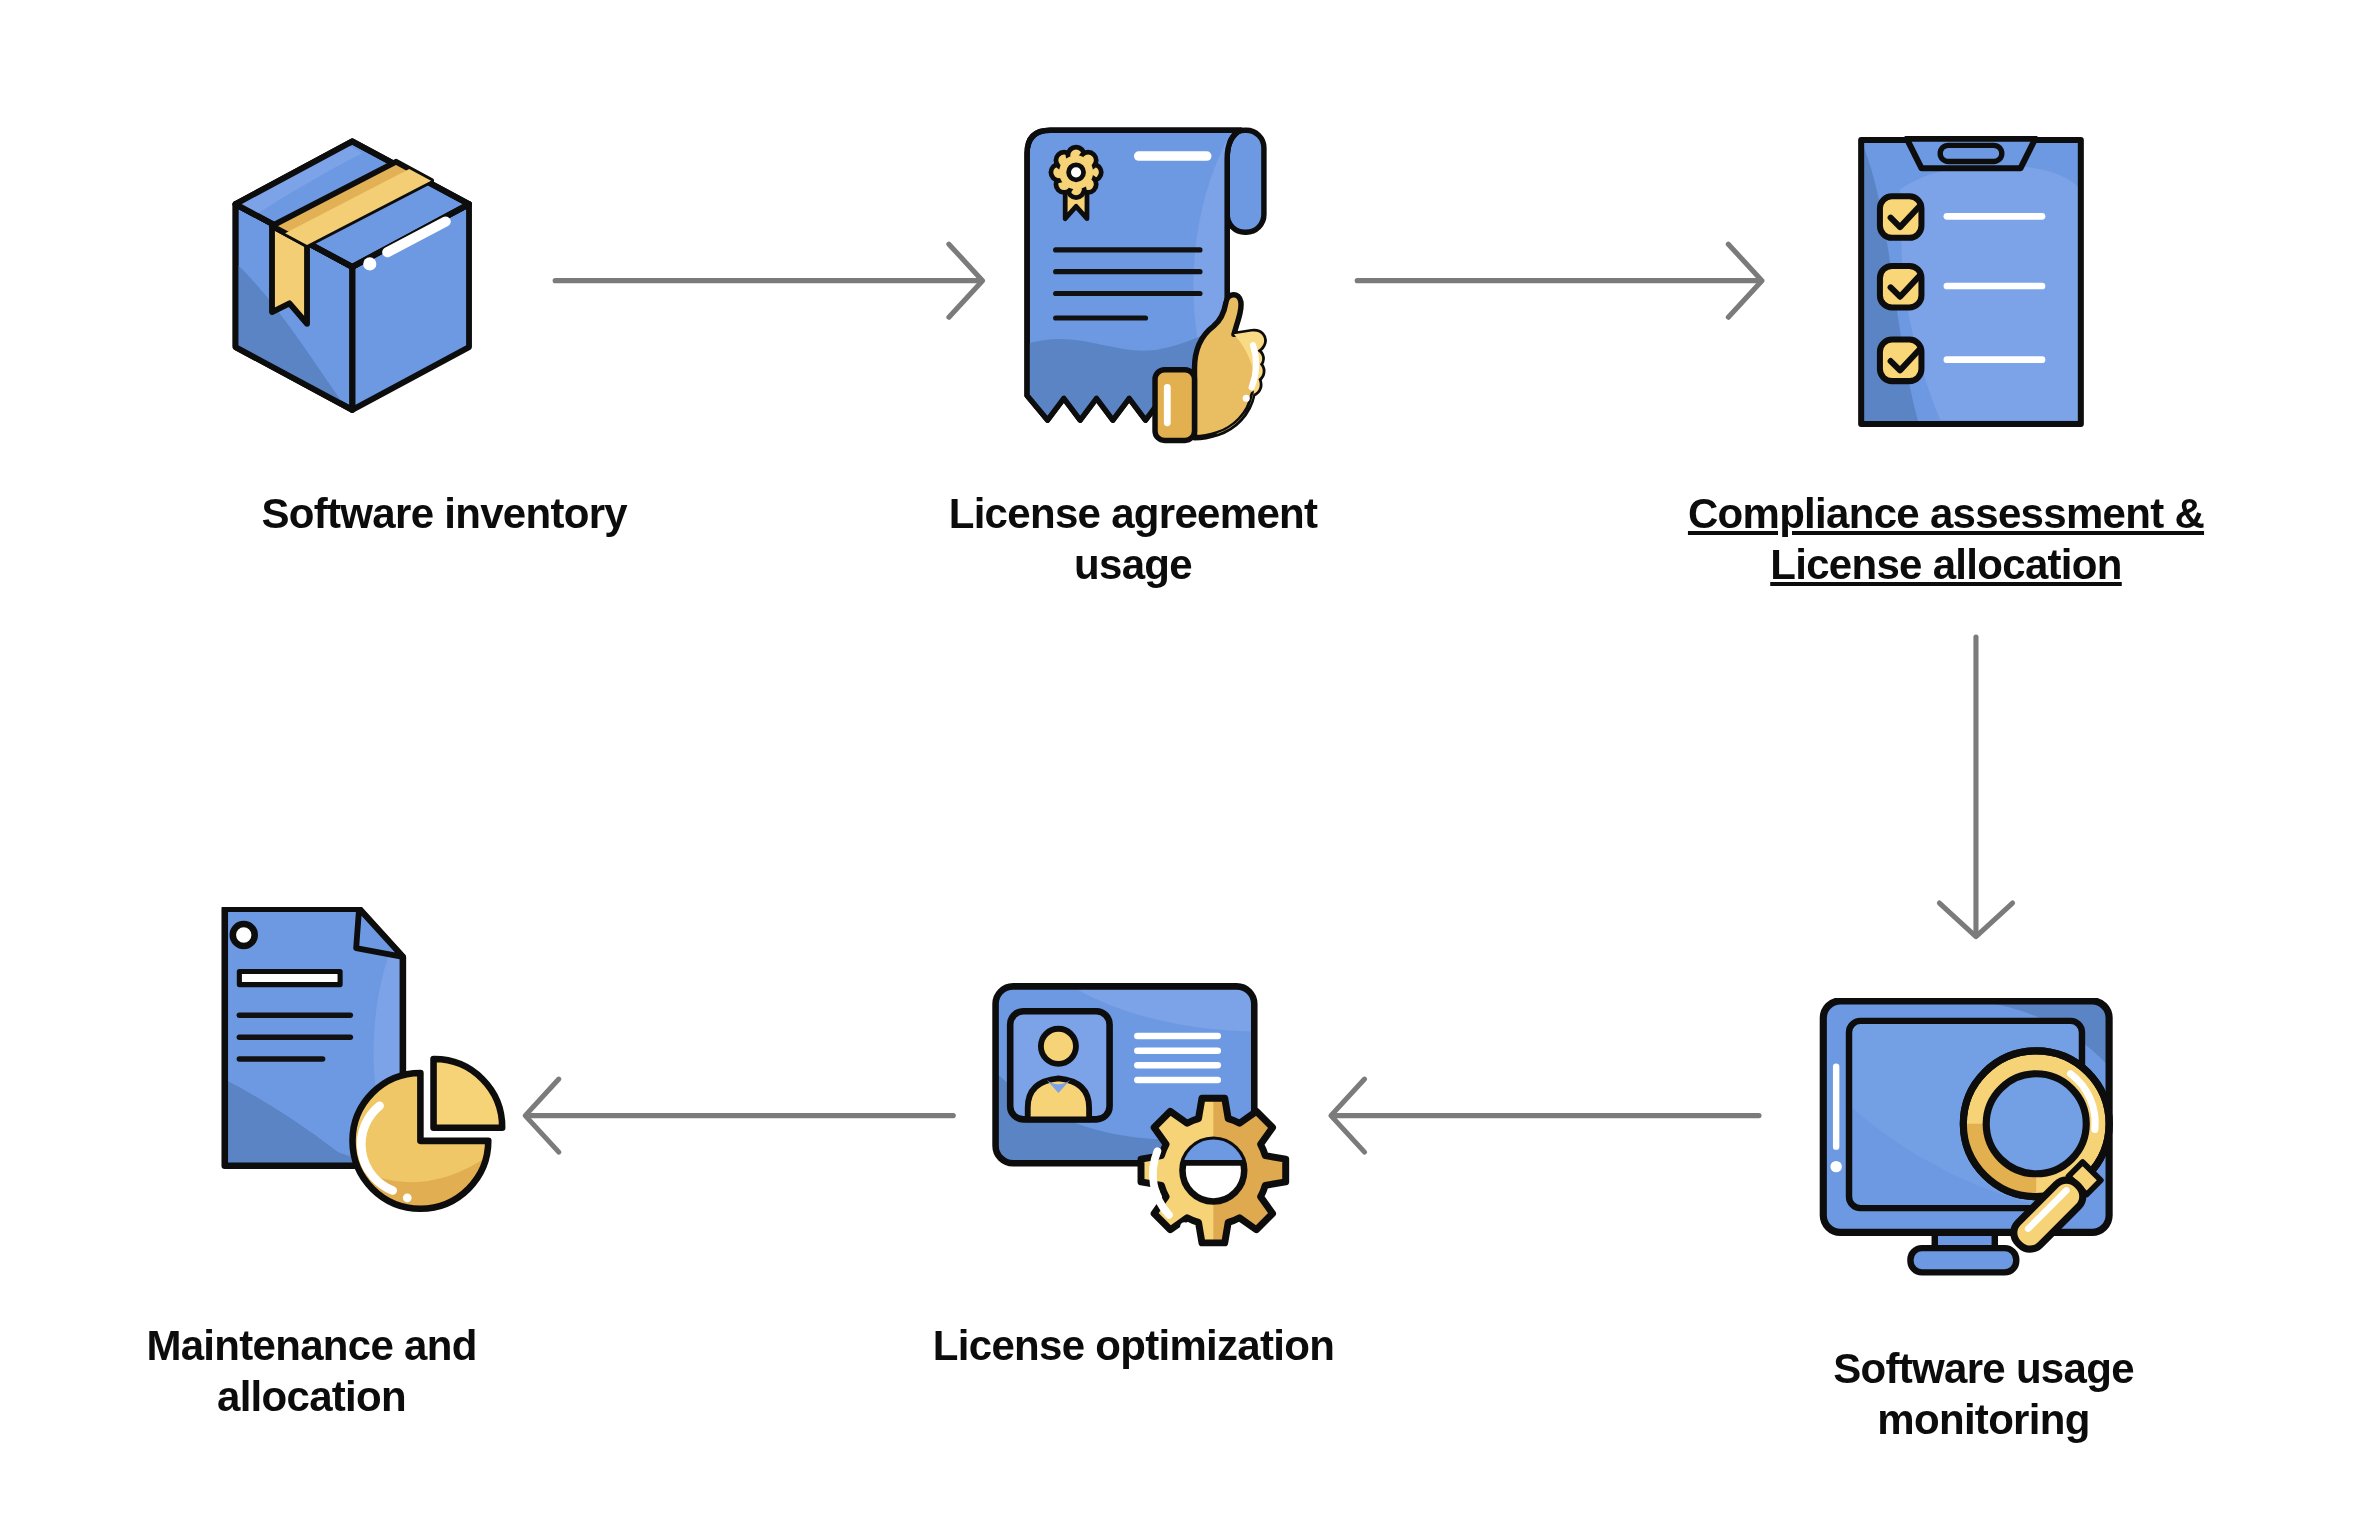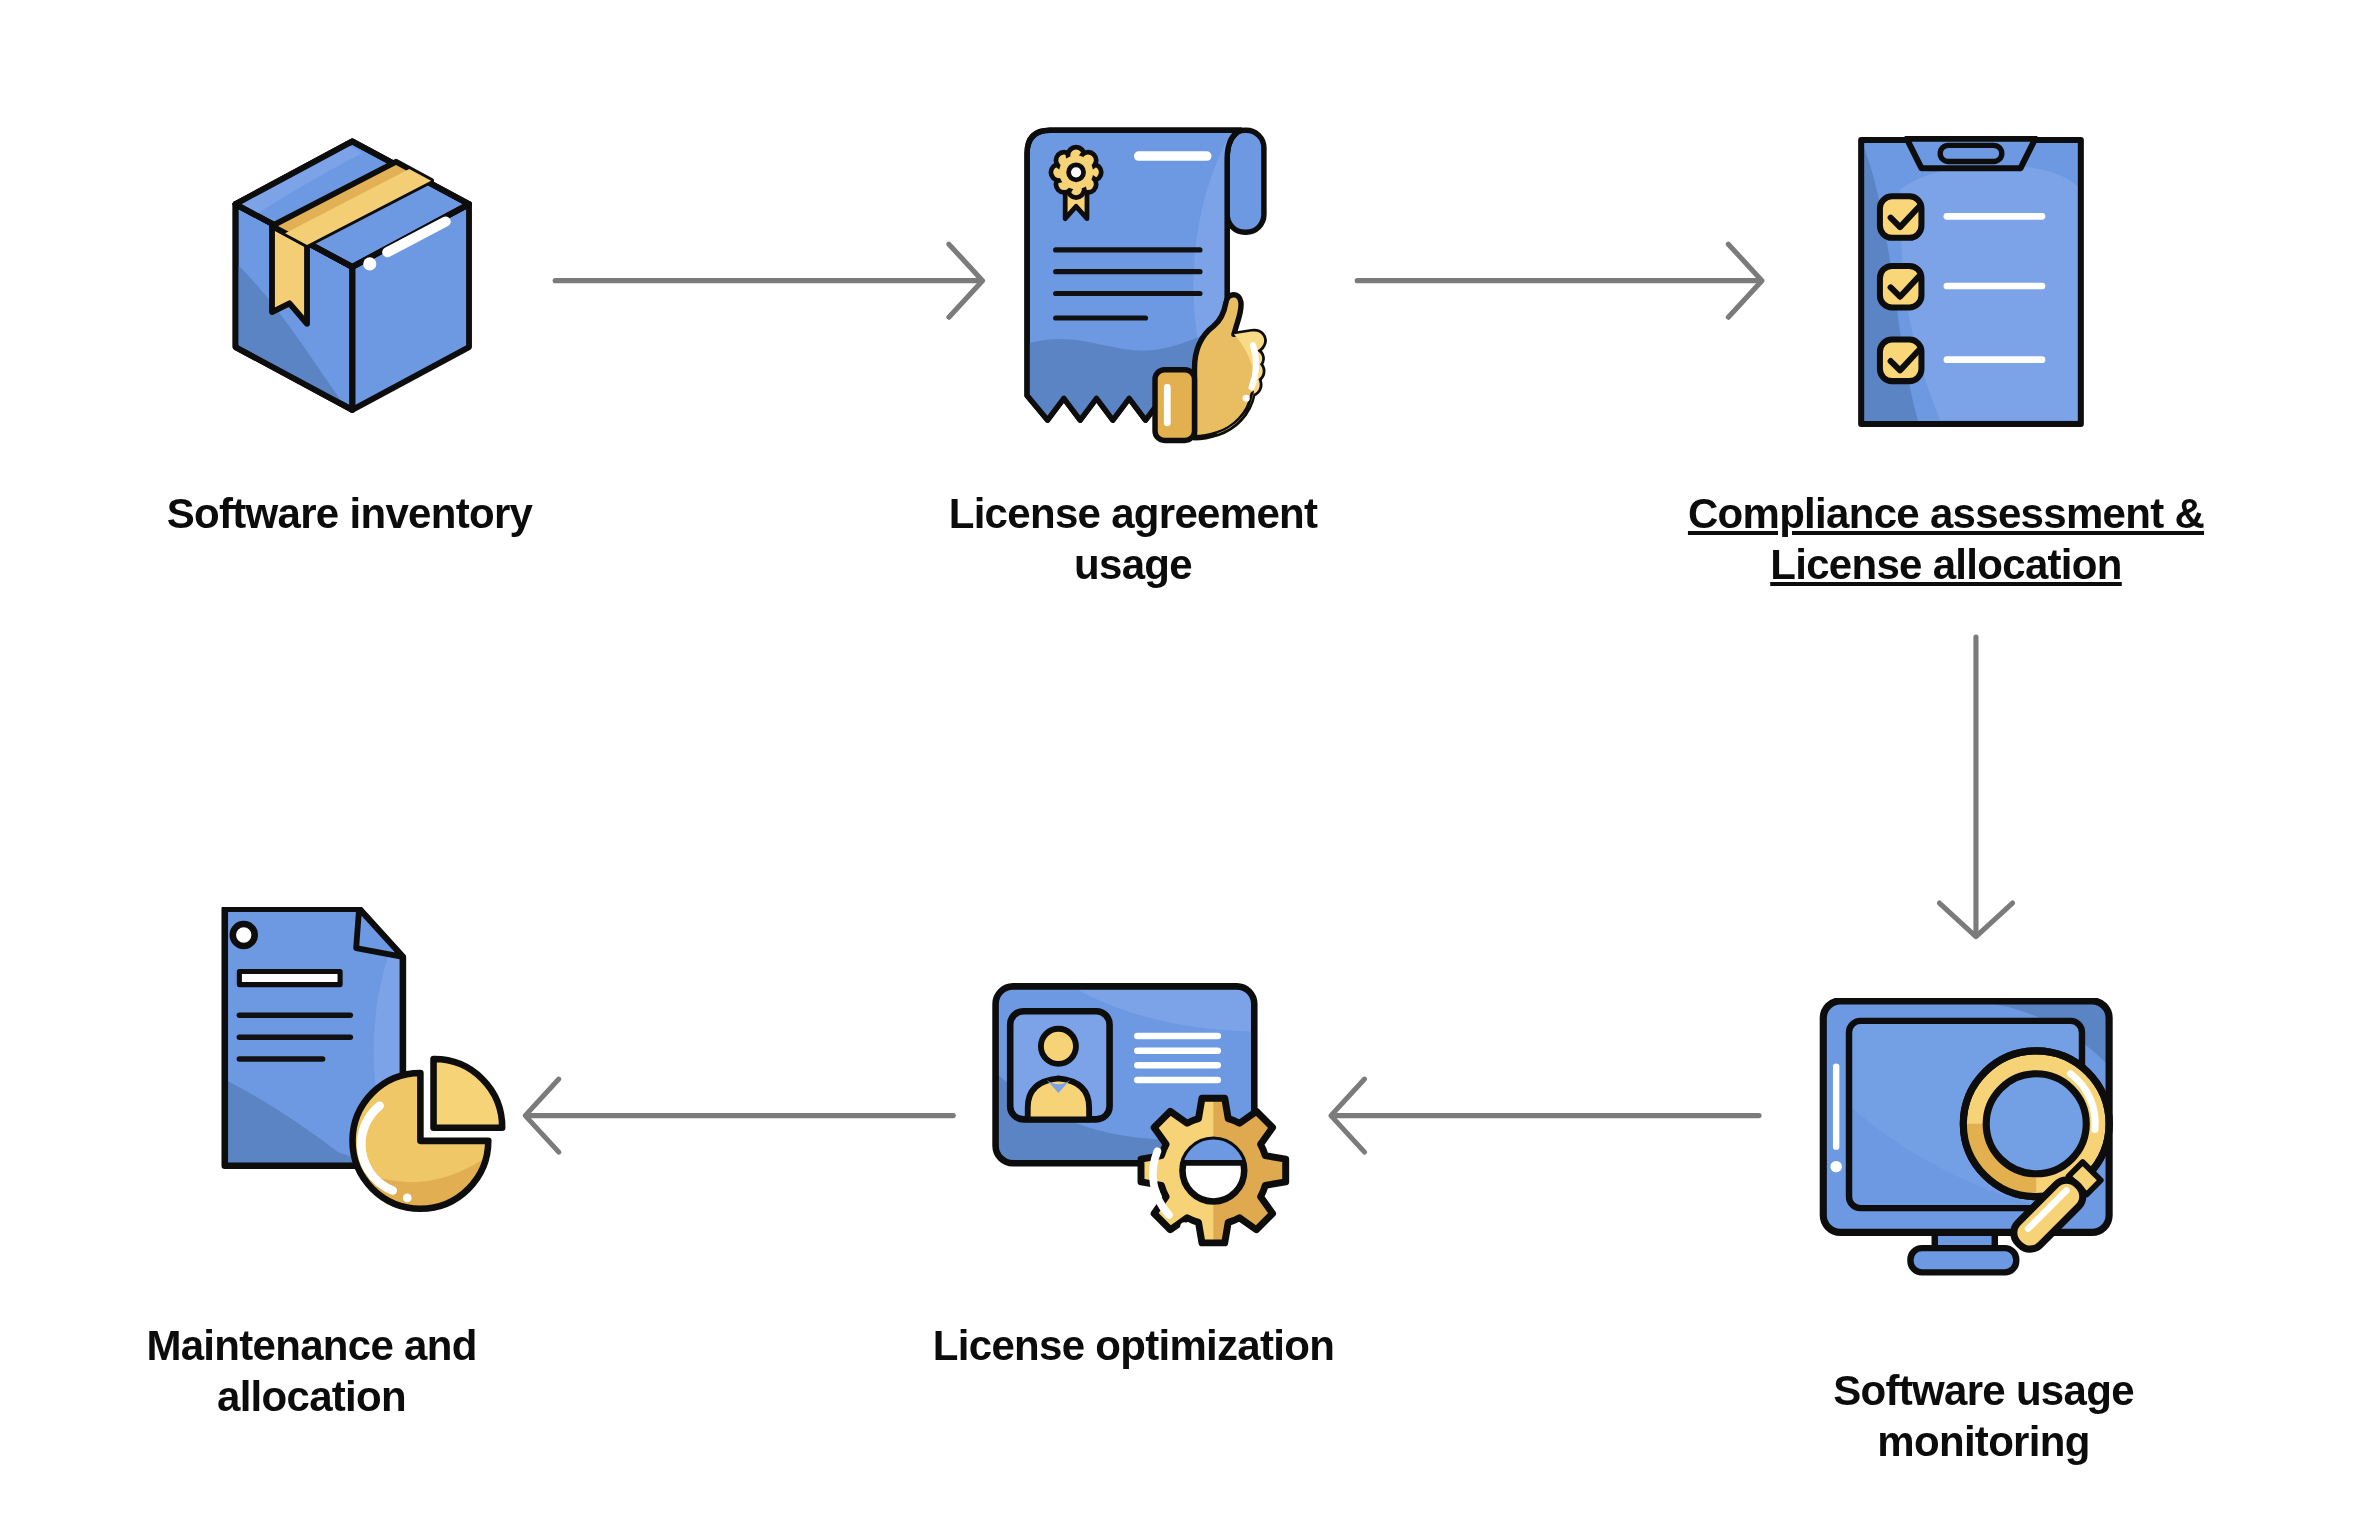--- a/index.html
+++ b/index.html
@@ -77,7 +77,7 @@
       <line x1="116" y1="88" x2="156" y2="67" stroke="#ffffff" stroke-width="7"></line>
       <circle cx="104" cy="96" r="4.5" fill="#ffffff"></circle>
     </svg>
-    <div class="step-label" style="left:72px;top:488px;width:555px;">Software inventory</div>
+    <div class="step-label" style="left:72px;top:488px;width:555px;text-align:right;">Software inventory</div>
   </div>
 
   <div class="node">

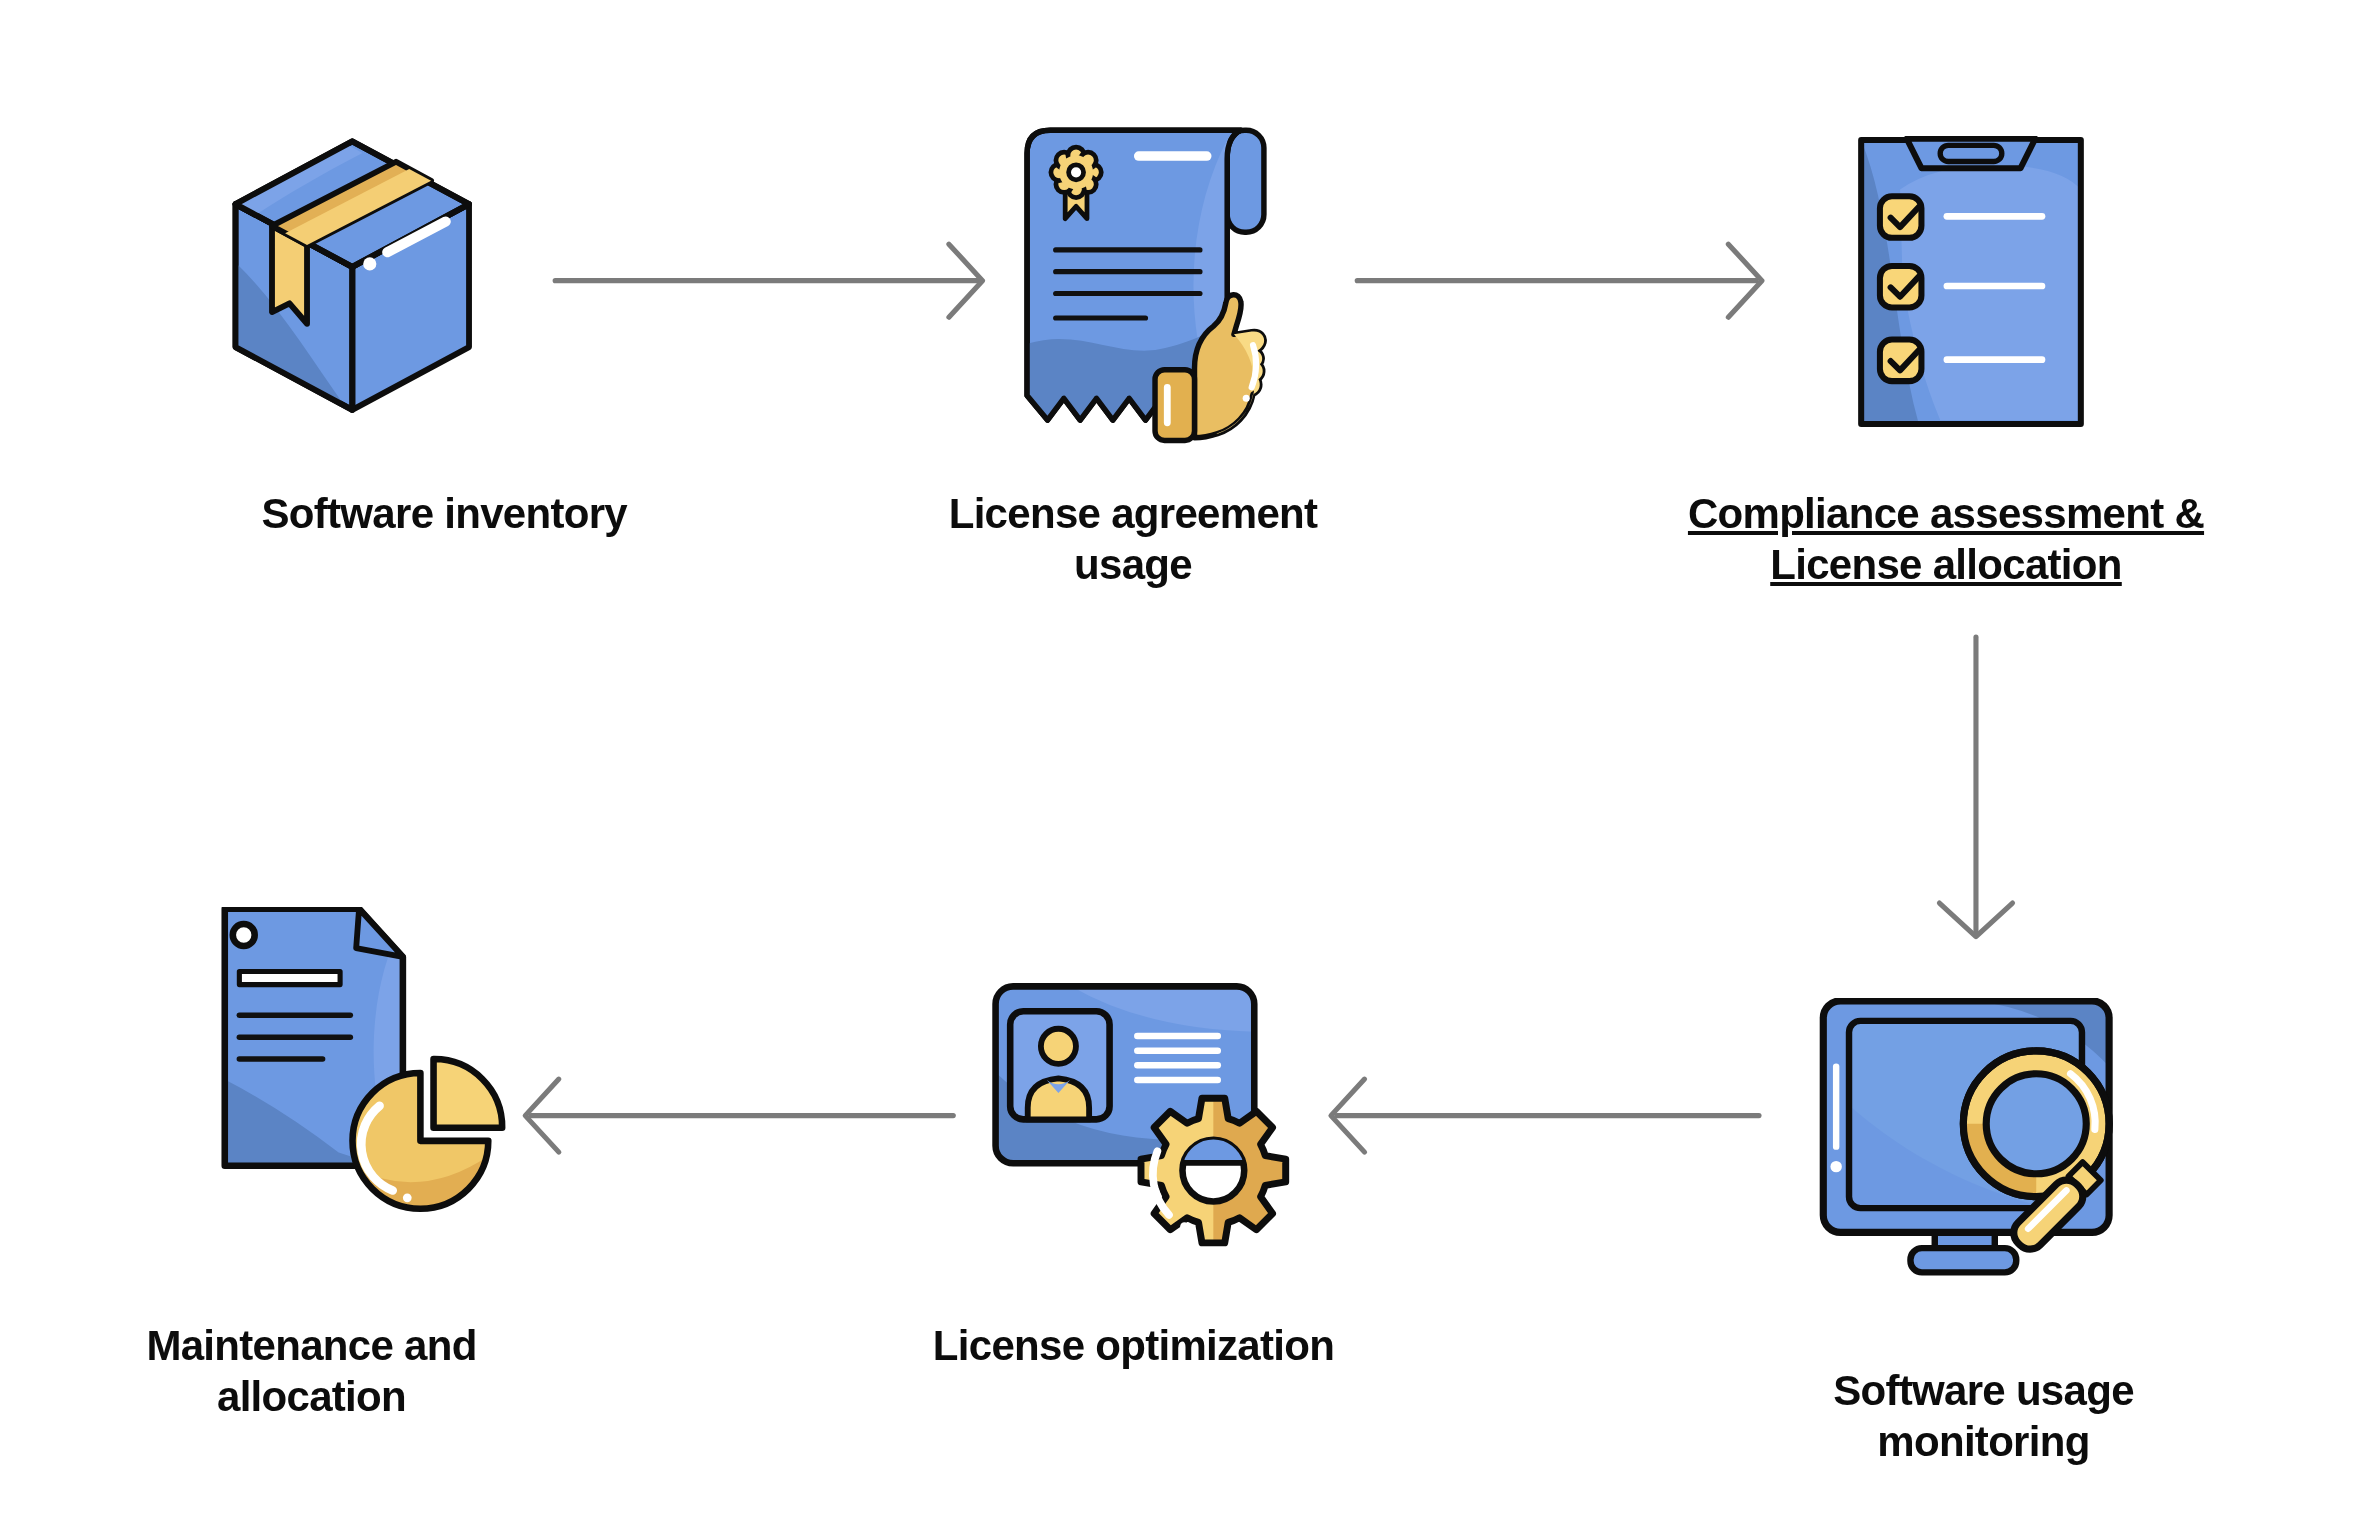--- a/index.html
+++ b/index.html
@@ -203,7 +203,7 @@
         </g>
       </g>
     </svg>
-    <div class="step-label" style="left:1779px;top:1343px;width:409px;margin-top:22px;">Software usage monitoring</div>
+    <div class="step-label" style="left:1779px;top:1343px;width:409px;">Software usage monitoring</div>
   </div>
 
   <div class="node">

